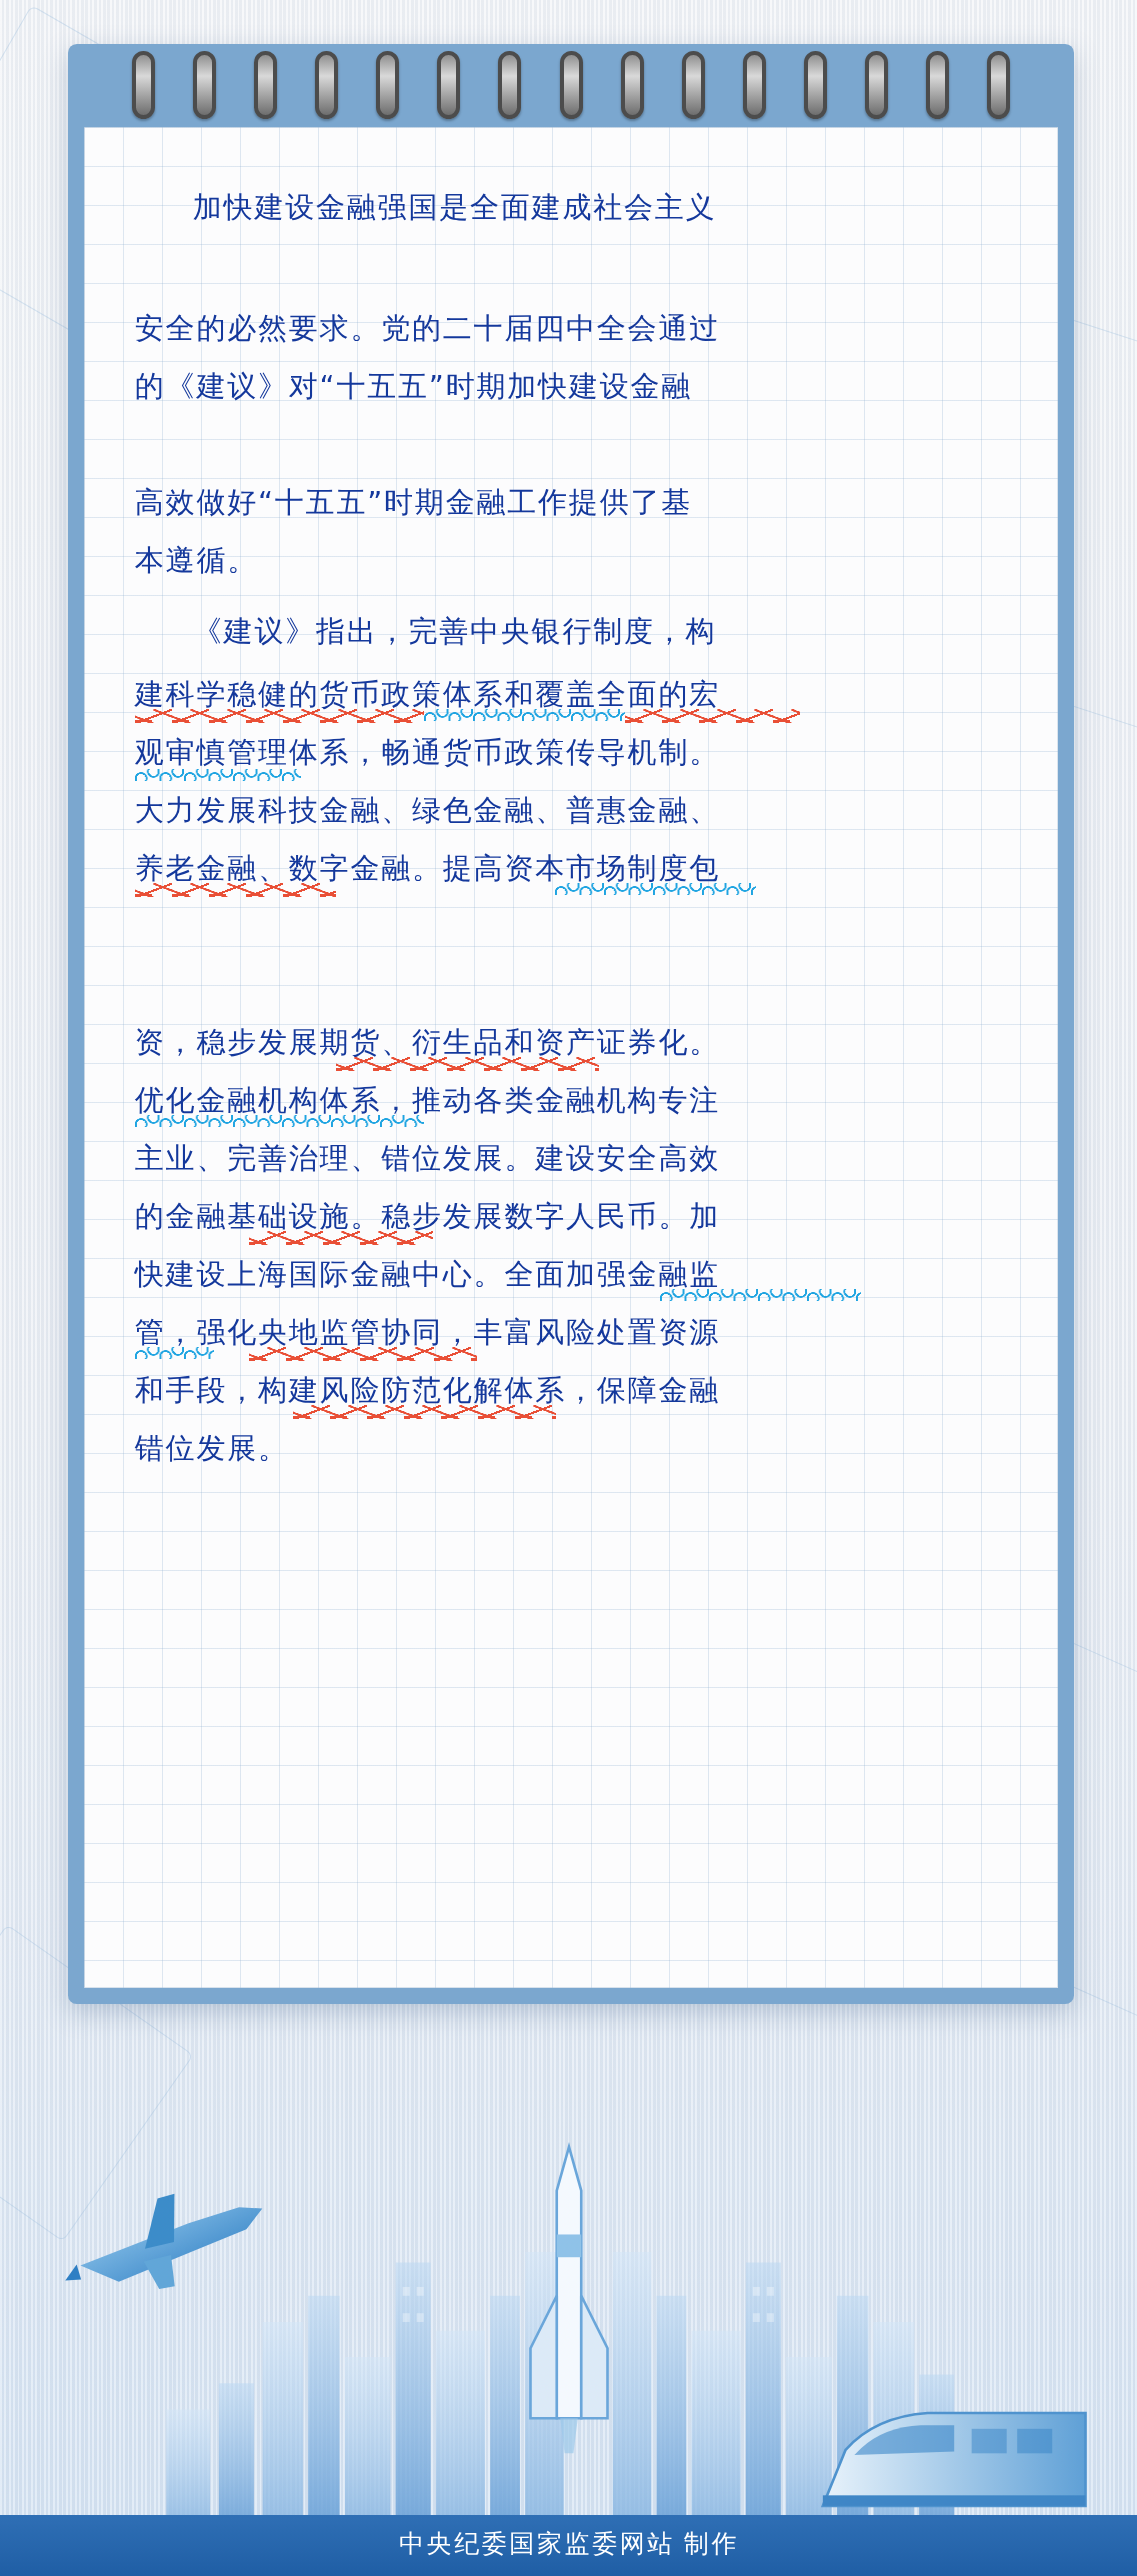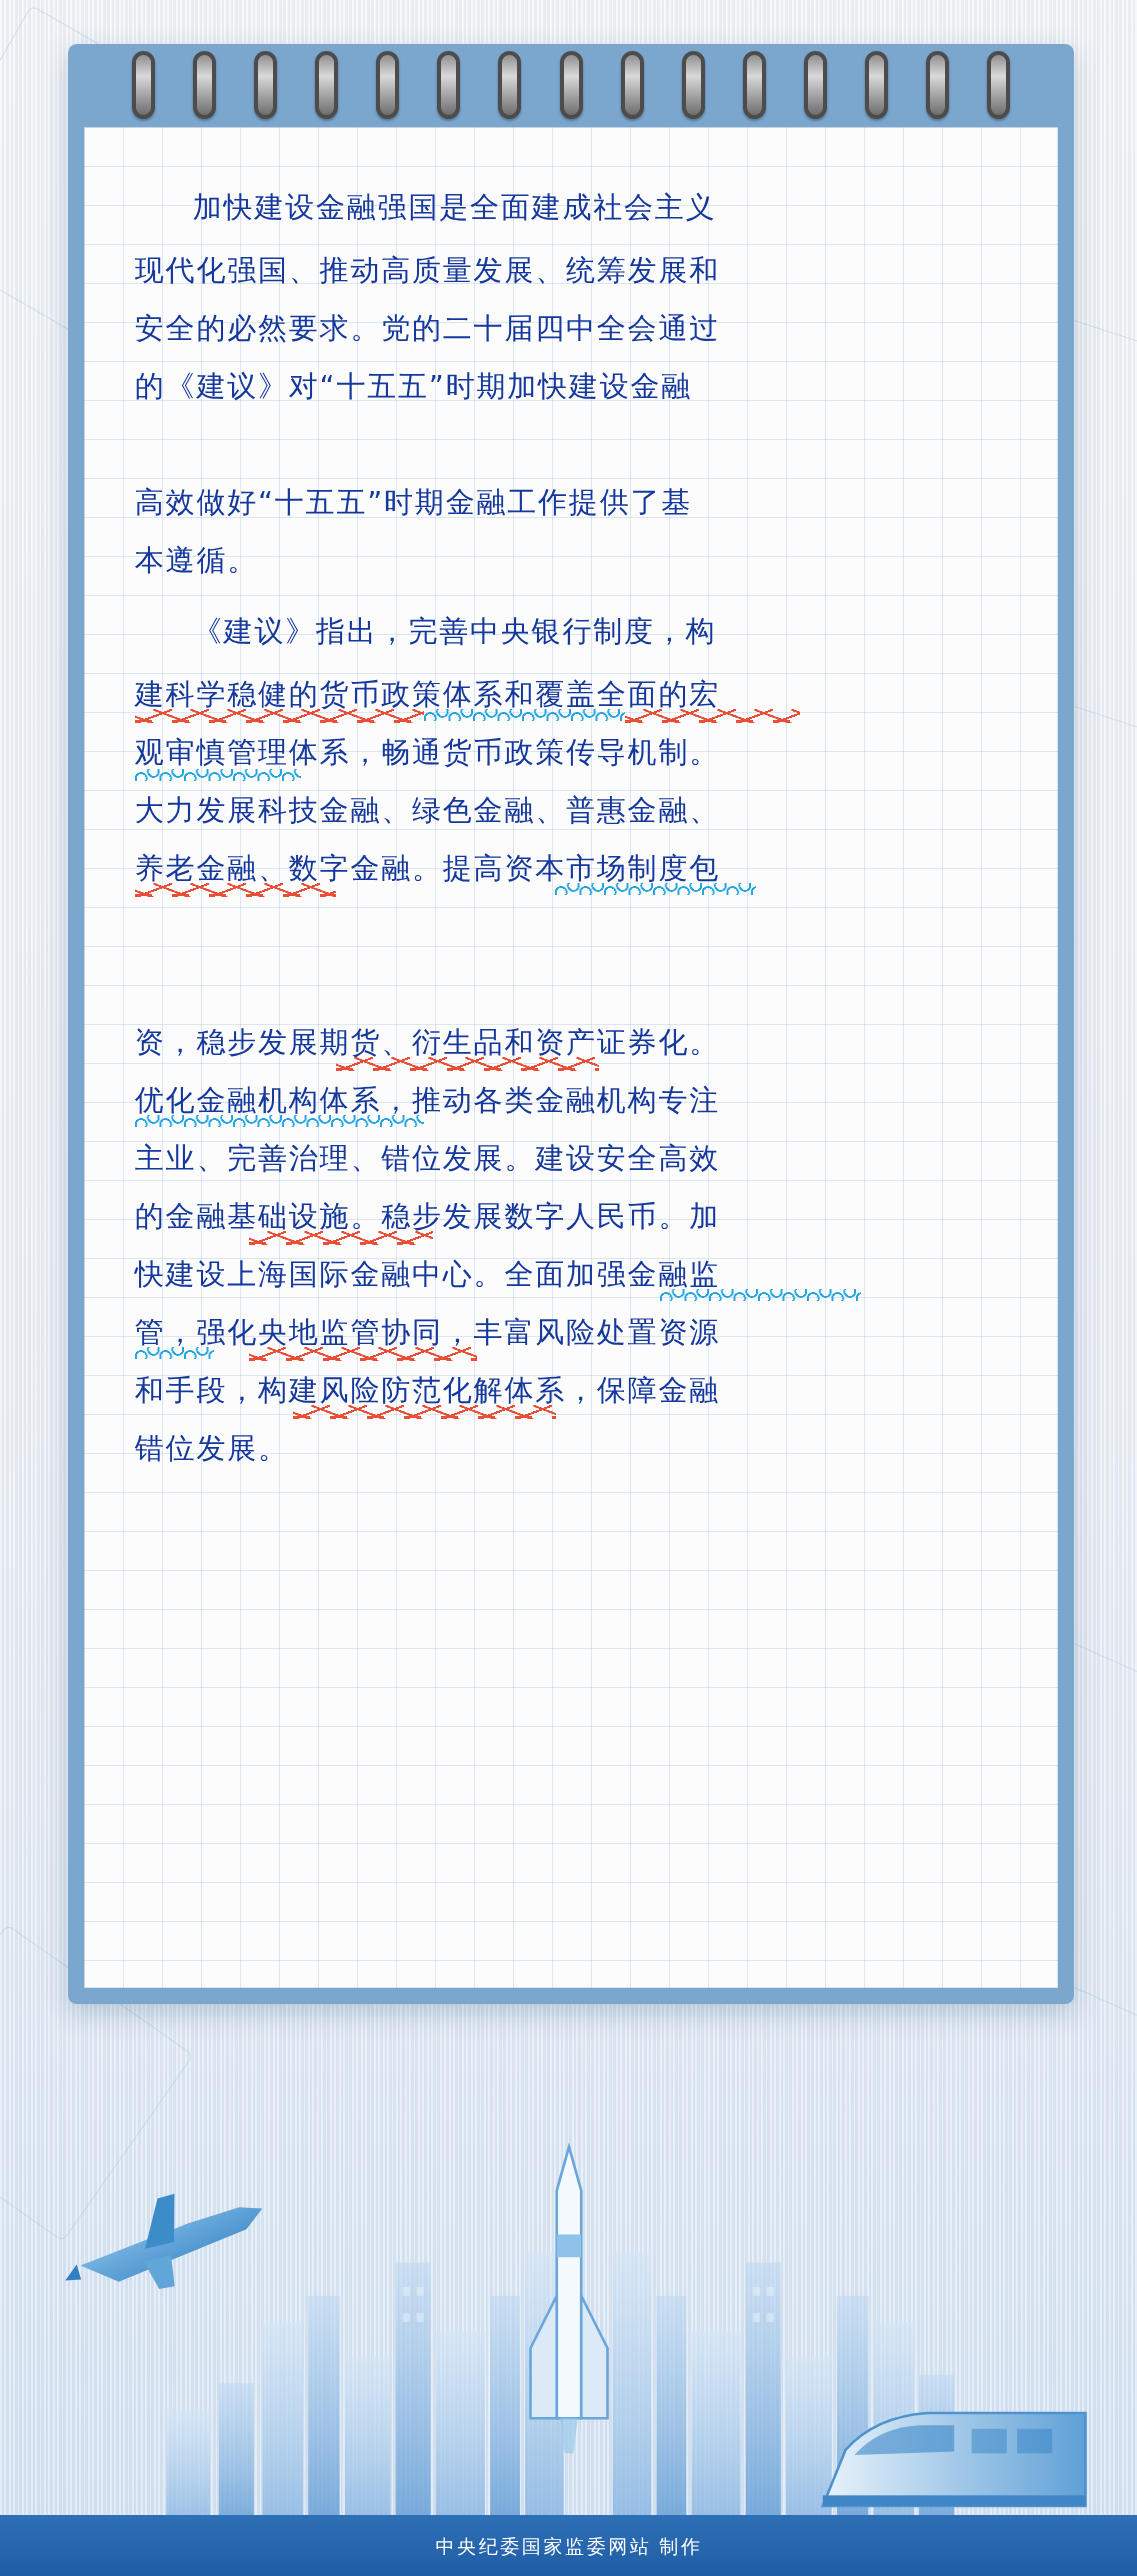--- a/index.html
+++ b/index.html
@@ -156,7 +156,7 @@
         <span class="line">加快建设金融强国是全面建成社会主义</span>
       </p>
       <p class="para tight">
-        <span class="line">现代化强国、推动高质量发展、统筹发展和</span><br>
+        <br>
         <span class="line">安全的必然要求。党的二十届四中全会通过</span><br>
         <span class="line">的《建议》对“十五五”时期加快建设金融</span><br>
         <br>

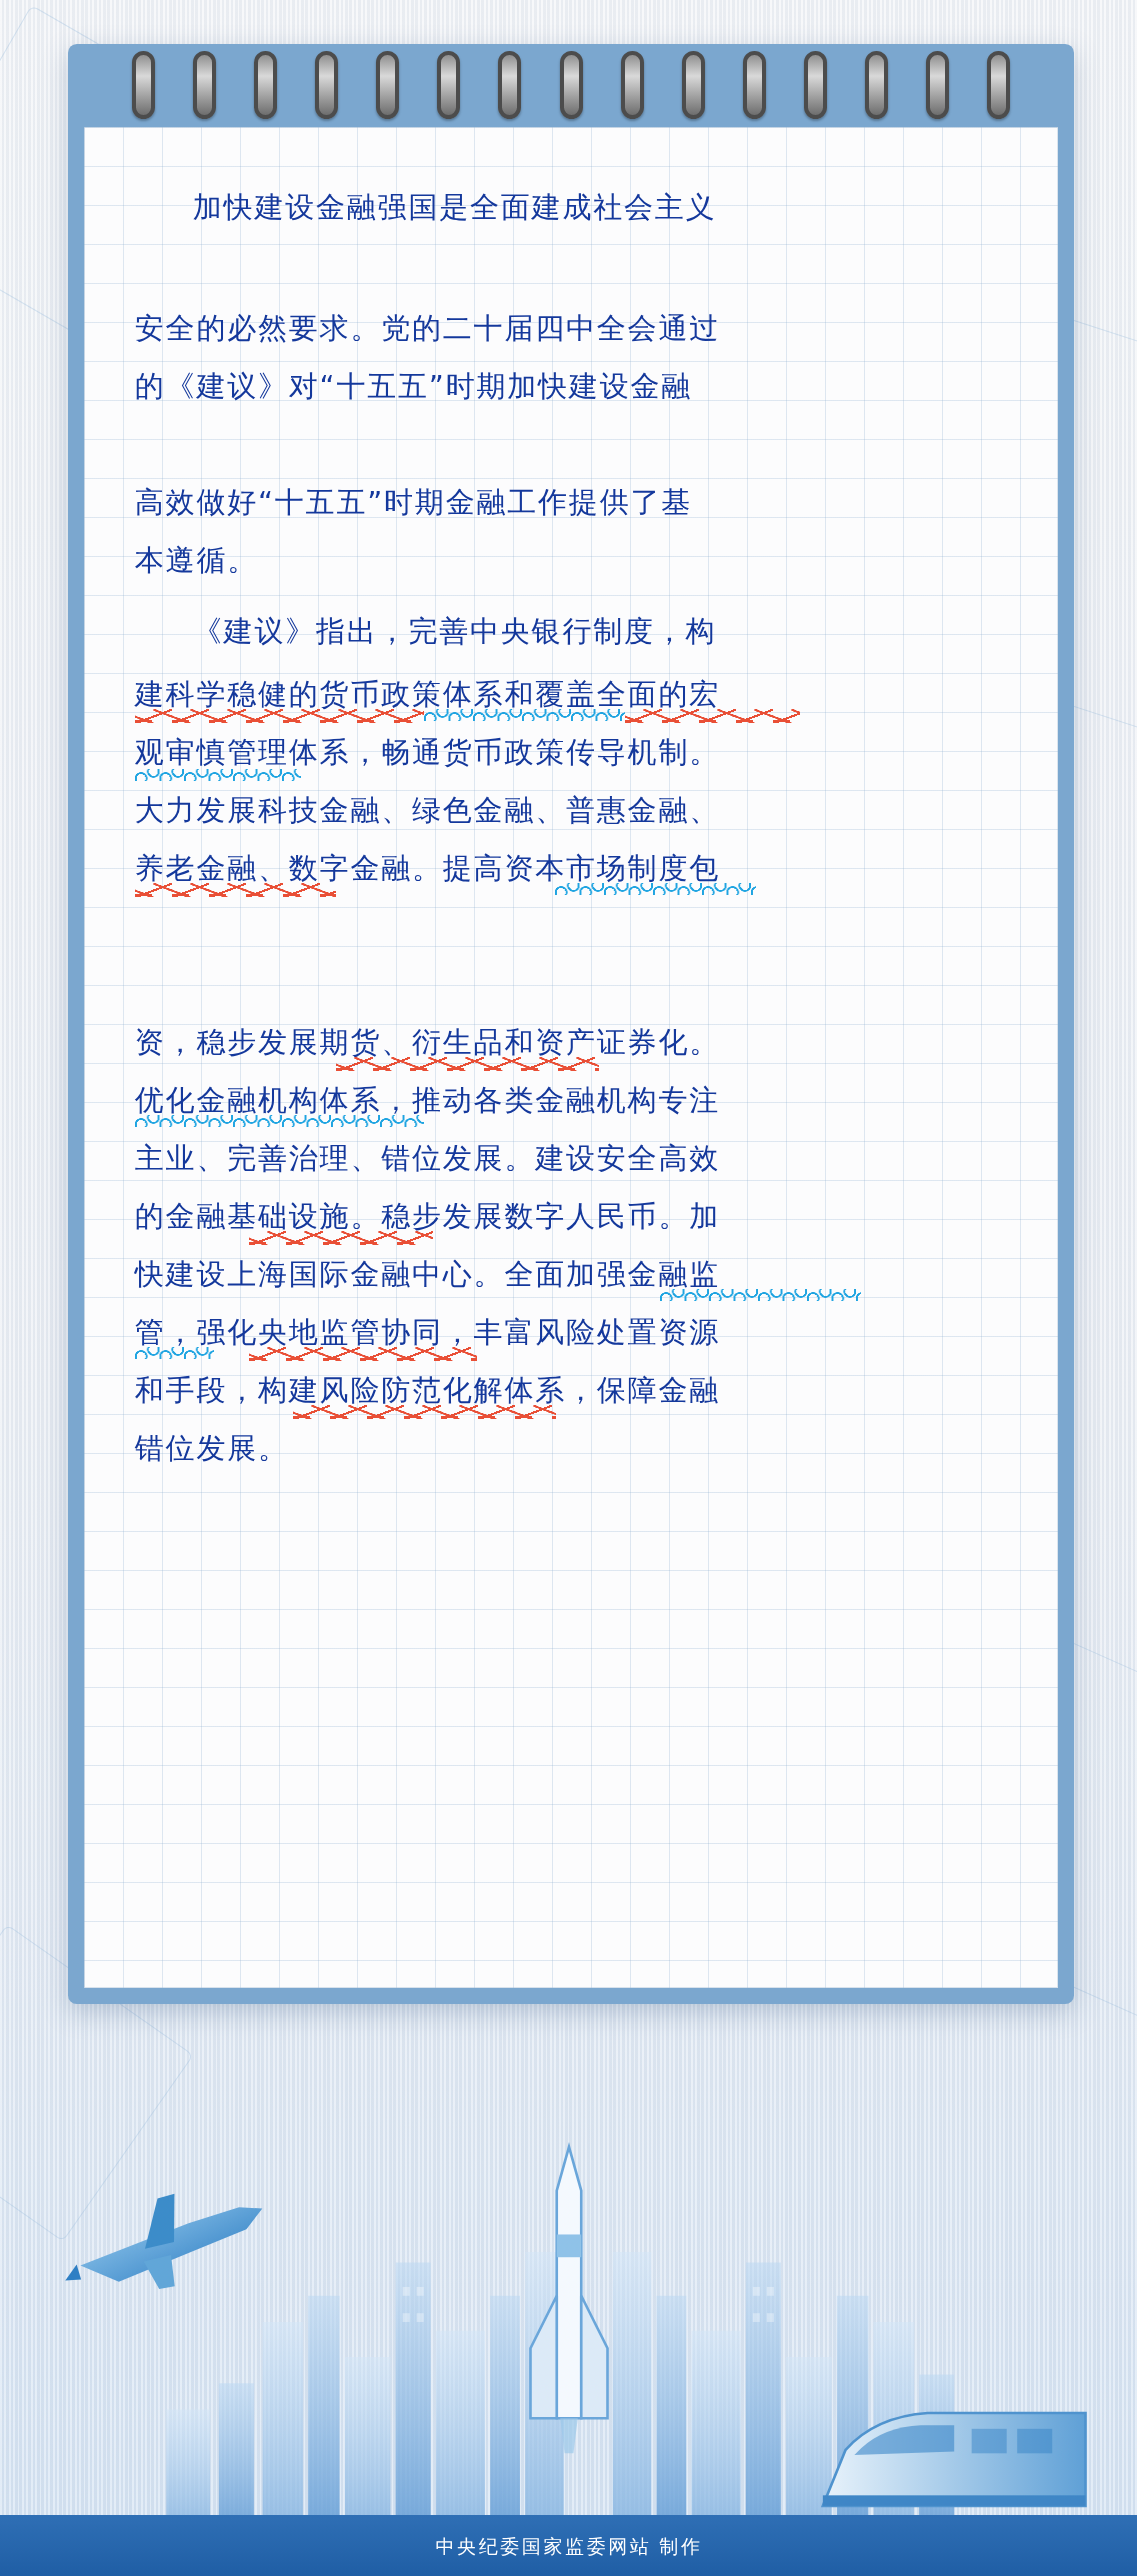--- a/index.html
+++ b/index.html
@@ -111,8 +111,8 @@
   }
   #credit {
     position:absolute; left:0; right:0; bottom:15.8px;
-    text-align:center; color:#ffffff; font-size:19px; letter-spacing:2.6px;
-    font-family:Liberation Sans, sans-serif;
+    text-align:center; color:#ffffff; font-size:25px; letter-spacing:2.6px;
+    font-family:Liberation Serif, serif;
   }
 
   svg { display:block; }

